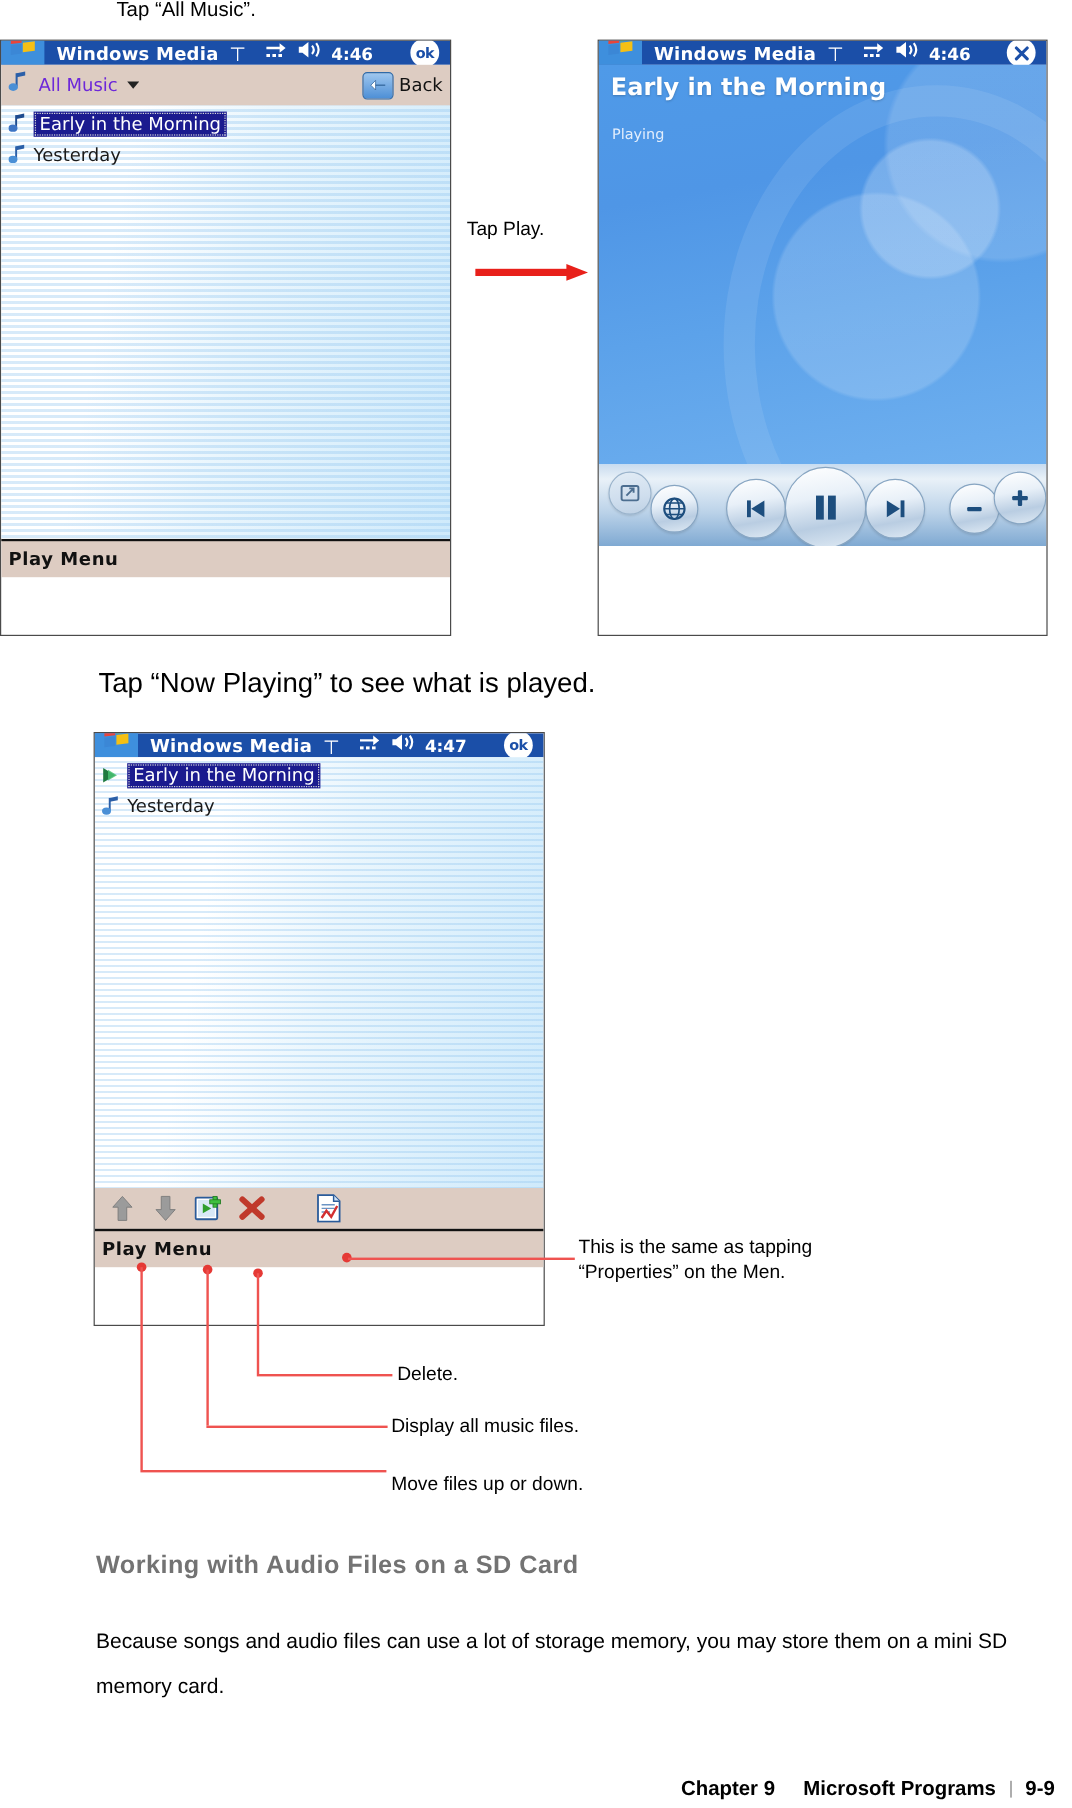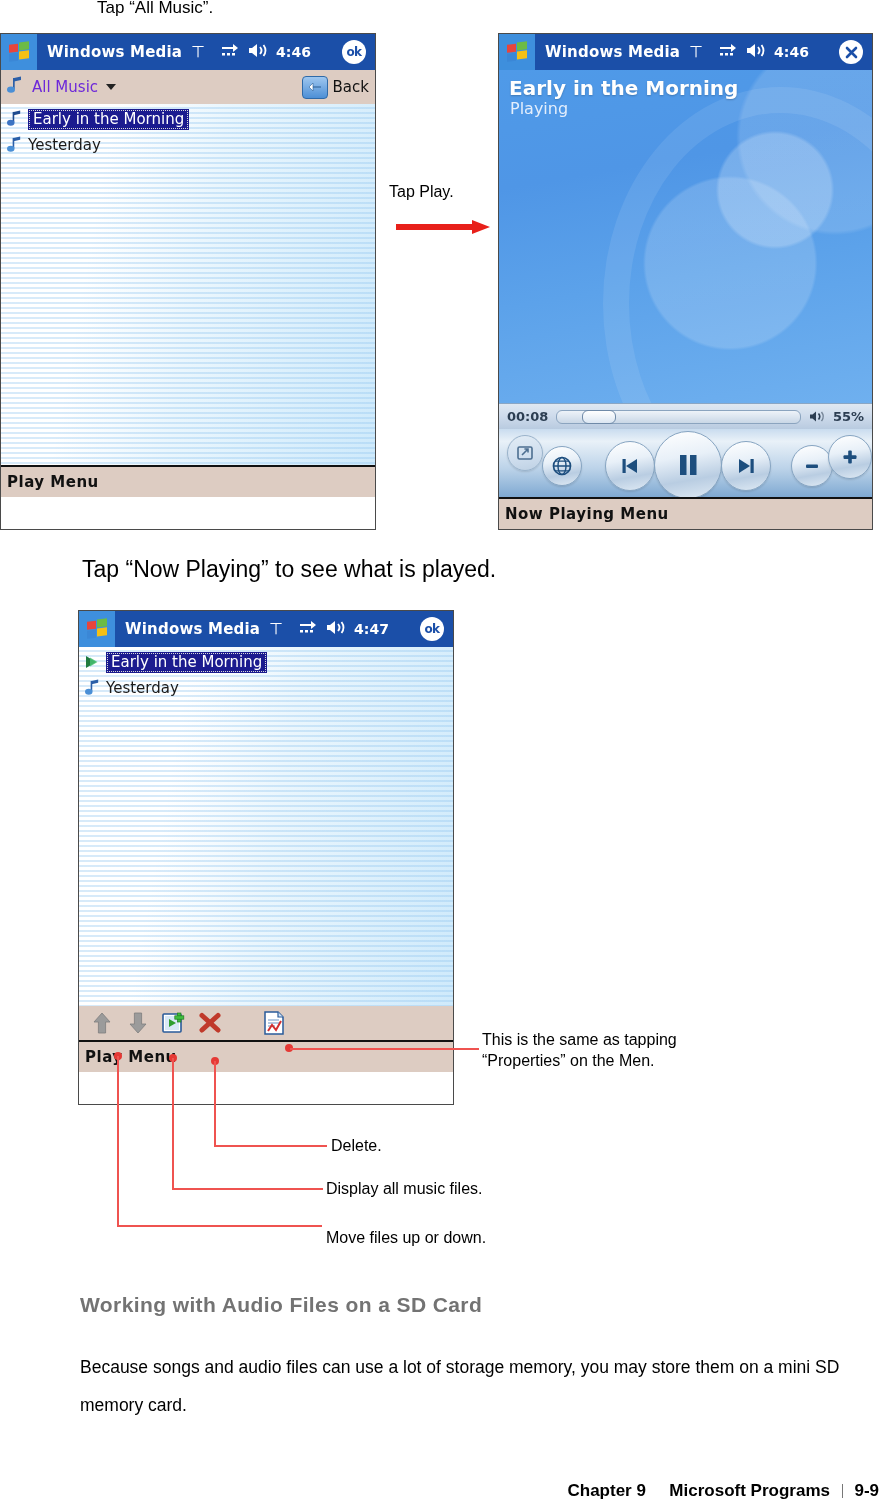--- a/index.html
+++ b/index.html
@@ -65,10 +65,10 @@
 
   
   .titlebar {
-    height: 36px;
+    height: 20px;
     background: #1b4fa8;
     display: flex;
-    align-items: center;
+    align-items: flex-end;
     position: relative;
     box-sizing: border-box;
   }

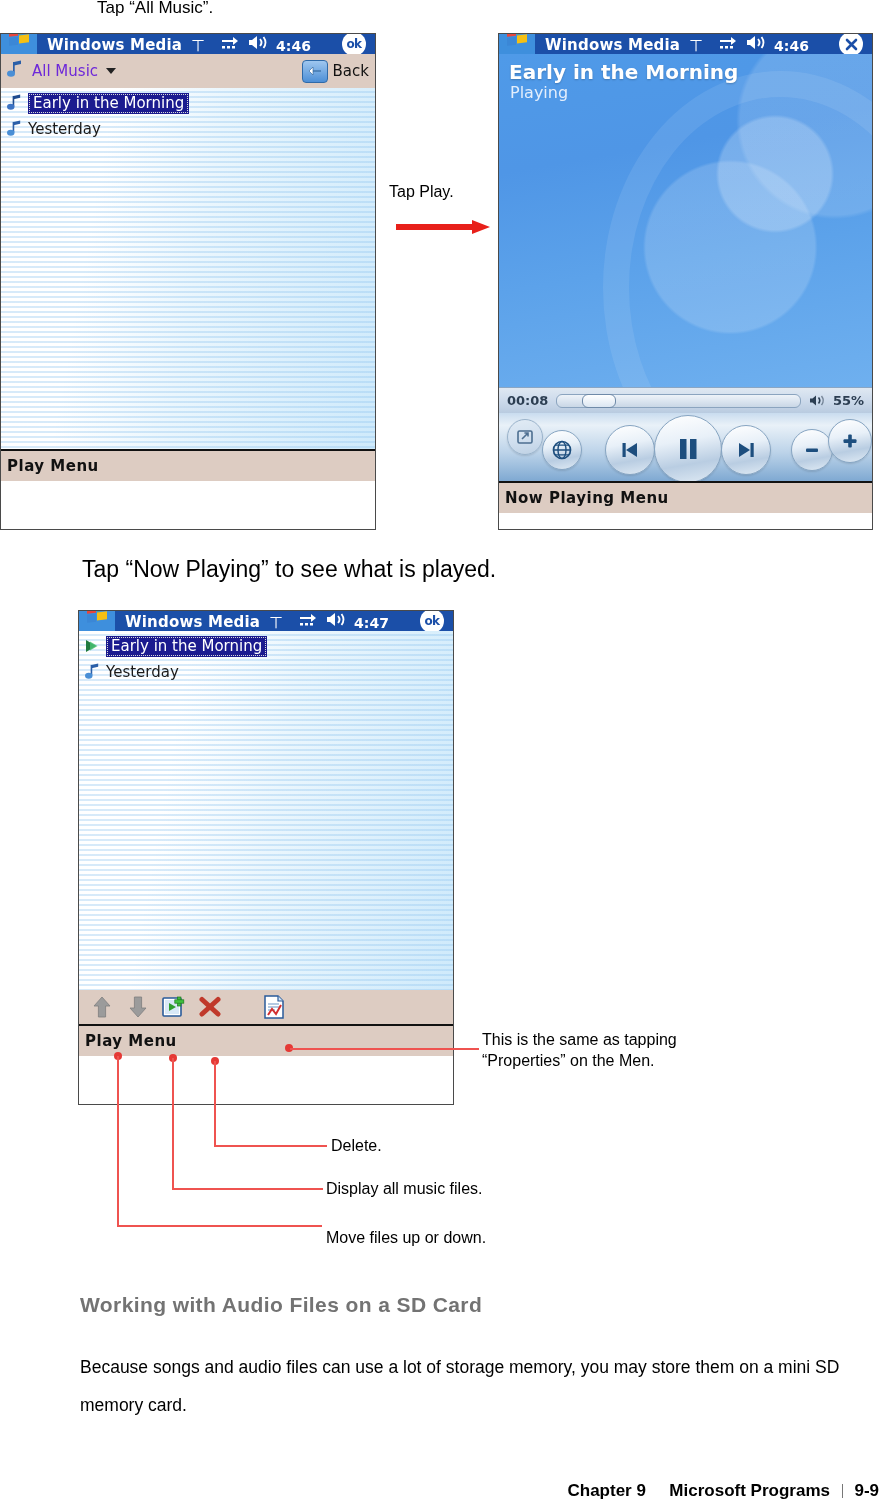--- a/index.html
+++ b/index.html
@@ -280,10 +280,10 @@
   }
   .np-sub {
     position: absolute;
-    left: 11px; top: 29px;
+    left: 11px; top: 51px;
     color: #e3eefc;
     font-family: "DejaVu Sans", sans-serif;
-    font-size: 16px;
+    font-size: 12px;
     z-index: 2;
   }
   .np-seekrow {

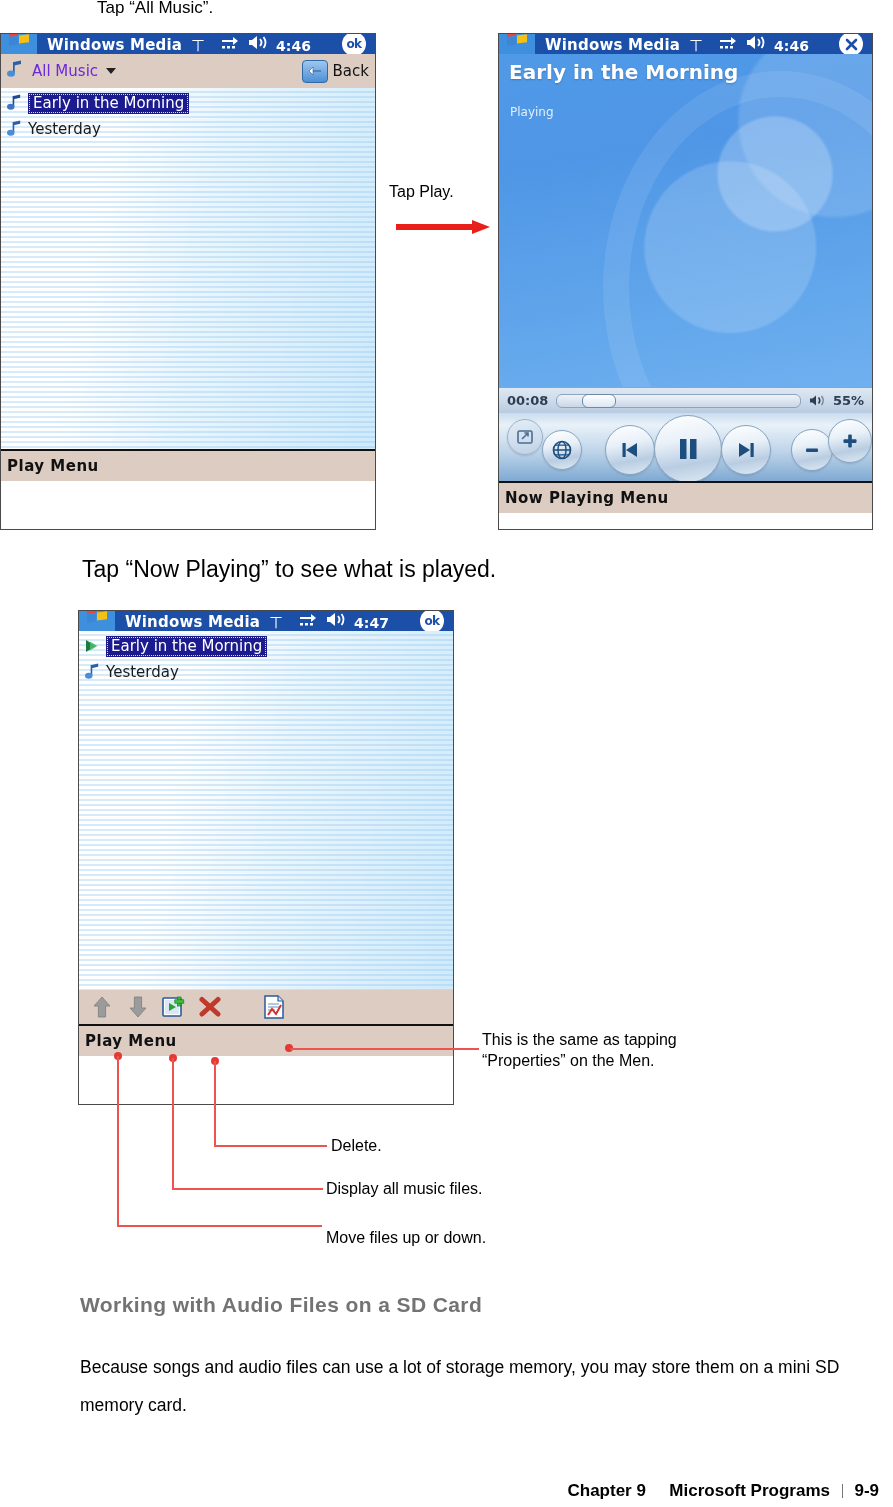--- a/index.html
+++ b/index.html
@@ -507,20 +507,6 @@
     <div class="np-sub">Playing</div>
   </div>
 
-  <div class="np-seekrow">
-    <span class="np-time">00:08</span>
-    <span class="np-track">
-      <span class="np-thumb"></span>
-    </span>
-    <span style="margin-right:7px;display:flex;">
-      <svg width="17" height="13" viewBox="0 0 17 13">
-        <path d="M1 4.5 H3.5 L7 1.5 V11.5 L3.5 8.5 H1 Z" fill="#2c3e52"></path>
-        <path d="M9.5 3.5 Q12 6.5 9.5 9.5" stroke="#2c3e52" stroke-width="1.6" fill="none"></path>
-        <path d="M12.5 2 Q16 6.5 12.5 11" stroke="#2c3e52" stroke-width="1.4" fill="none" opacity="0.55"></path>
-      </svg>
-    </span>
-    <span class="np-vol">55%</span>
-  </div>
 
   <div class="np-ctrlbar">
     <div class="rbtn flat" style="left:8px; top:6px; width:34px; height:34px;">

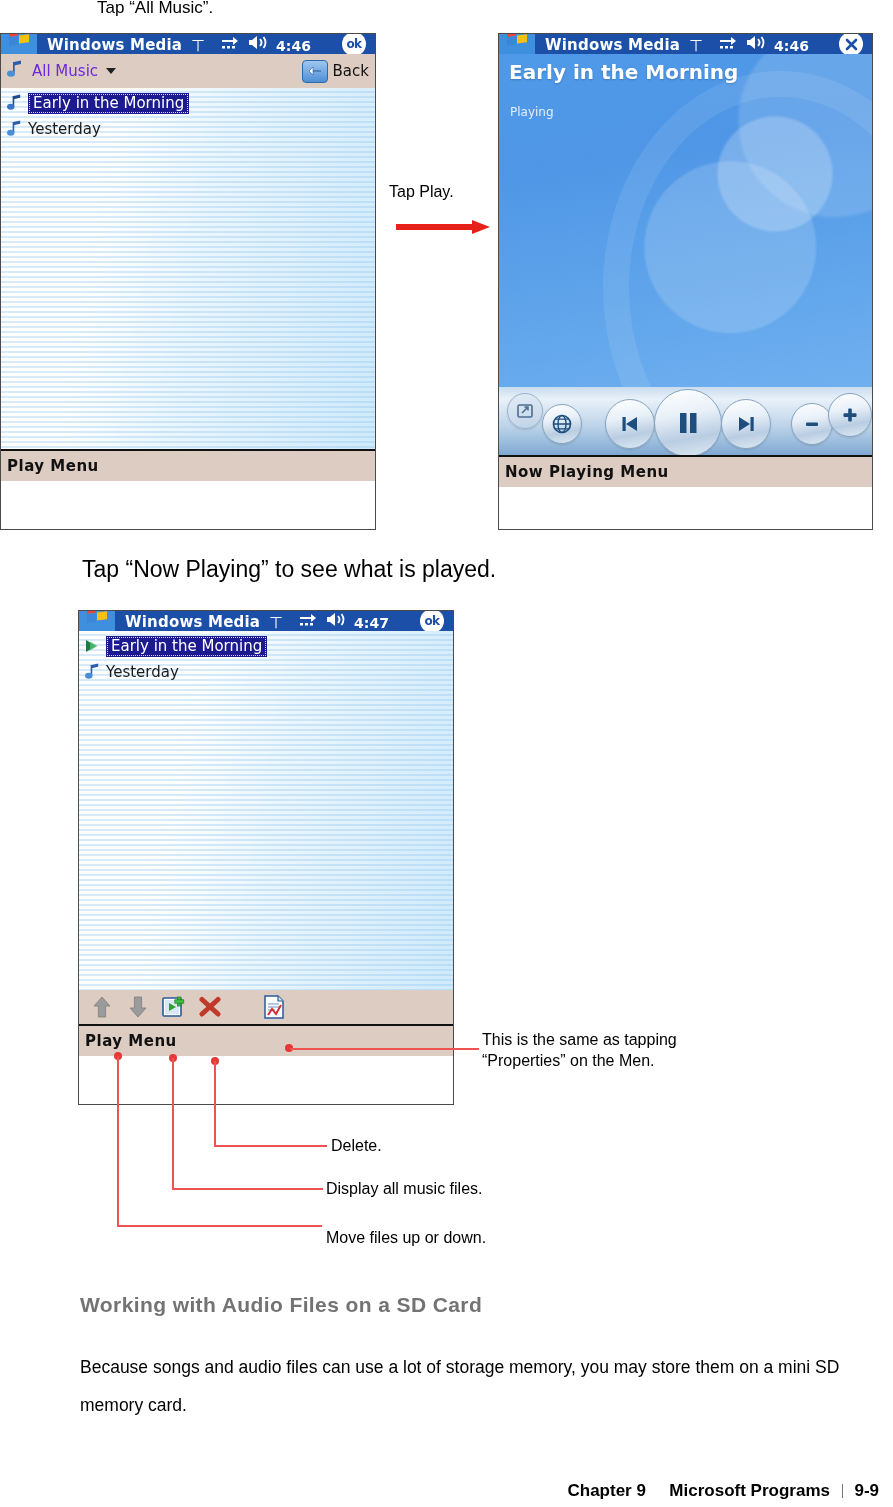--- a/index.html
+++ b/index.html
@@ -553,9 +553,6 @@
     </div>
   </div>
 
-  <div class="menubar">
-    <span class="menubar-label">Now Playing Menu</span>
-  </div>
 </div>
 
 <div class="abs doc-text" style="left:82px; top:556px; font-size:23px;">Tap “Now Playing” to see what is played.</div>

